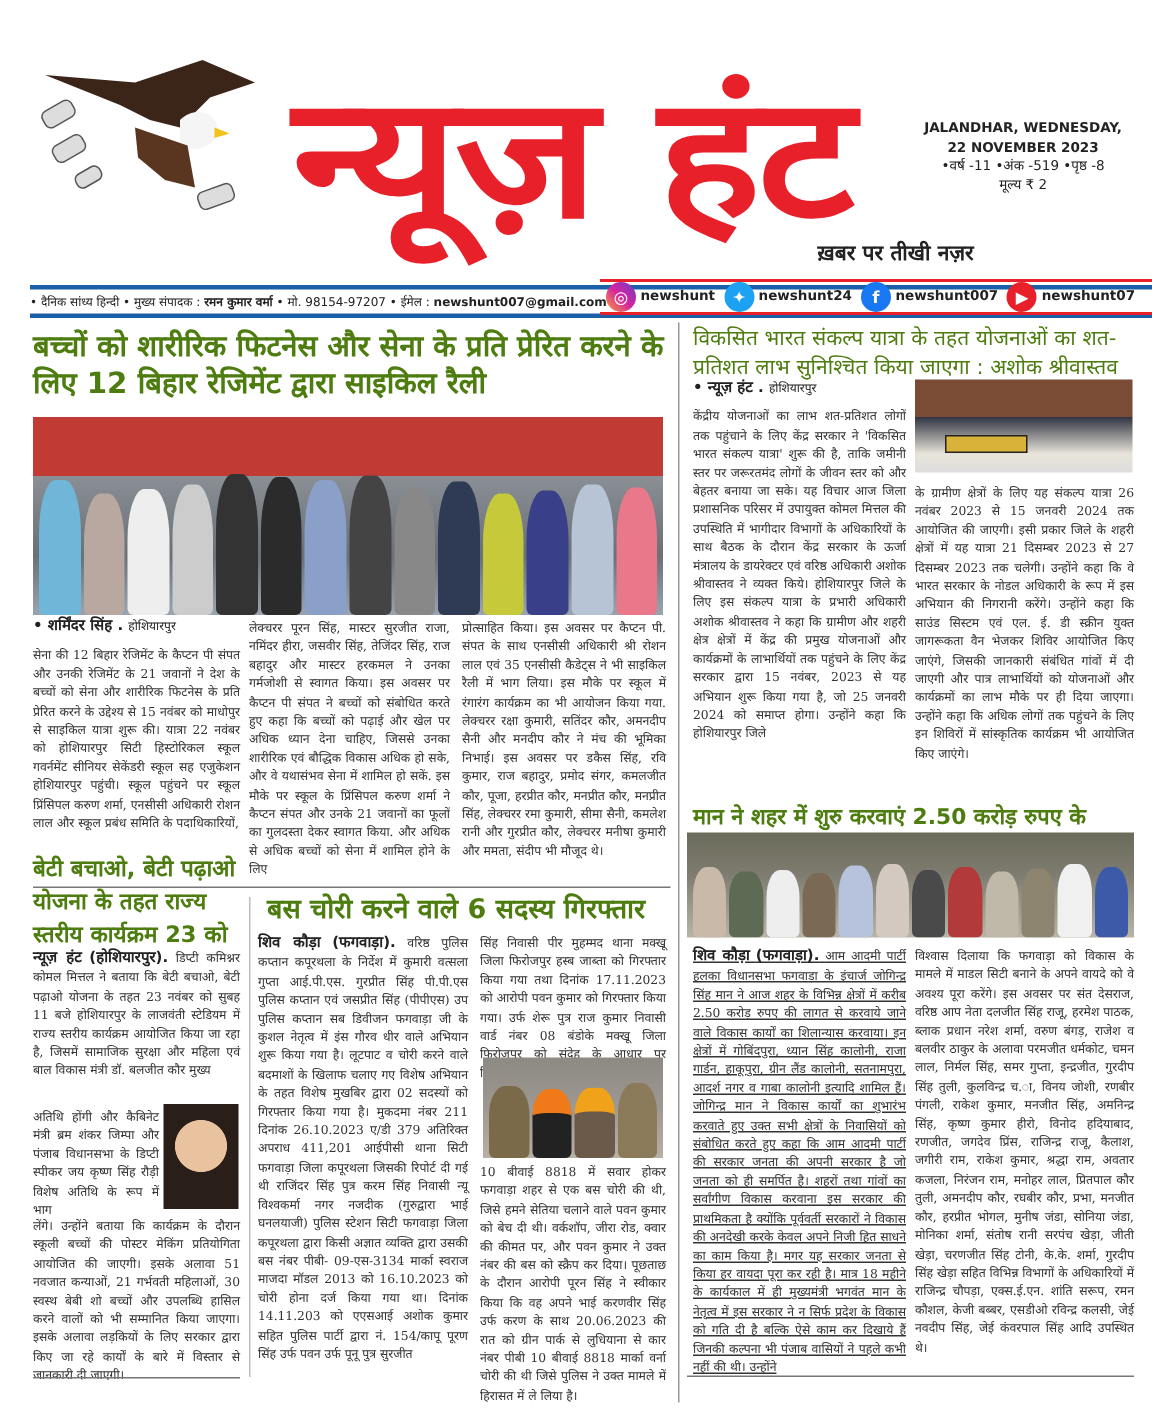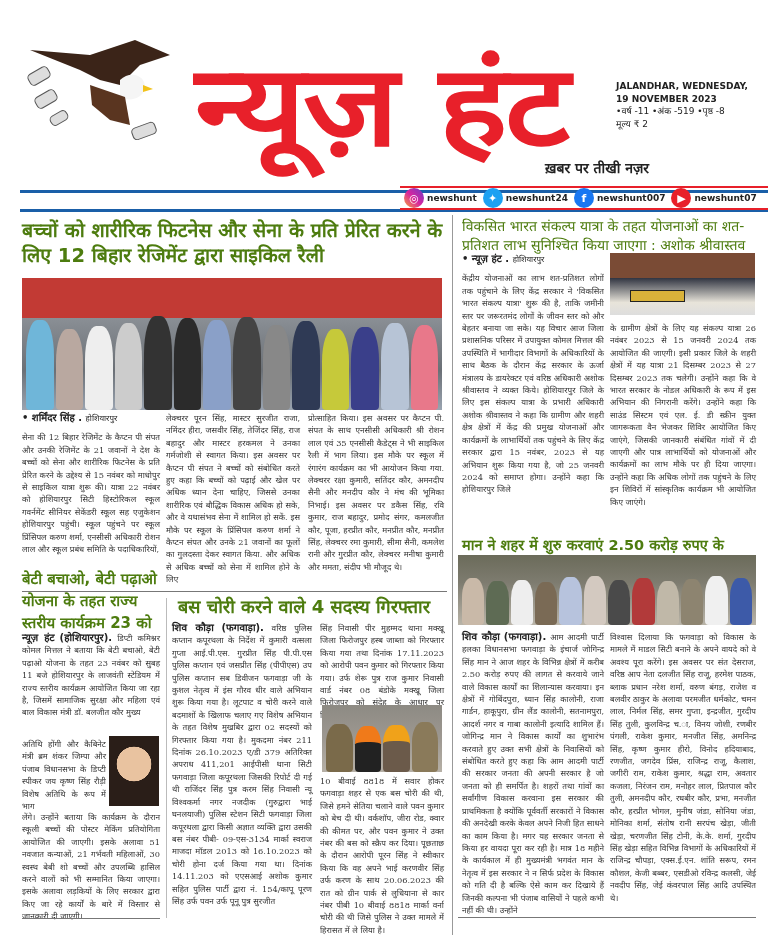--- a/index.html
+++ b/index.html
@@ -9,7 +9,7 @@
 .daily{position:absolute;left:200px;top:33px;font-family:"DejaVu Sans",sans-serif;font-weight:bold;font-size:25px;color:#222}
 .brand{position:absolute;left:195px;top:30px;font-family:"DejaVu Sans",sans-serif;font-weight:bold;font-size:112px;color:#e8202a;letter-spacing:-2px;line-height:1;transform:scaleX(1.15);transform-origin:left}
 .tagline{position:absolute;left:545px;top:158px;font-family:"DejaVu Sans",sans-serif;font-size:14px;font-weight:bold;color:#222}
-.dateblock{position:absolute;right:20px;top:80px;text-align:left;font-family:"DejaVu Sans",sans-serif;font-size:9px;line-height:12.5px}
+.dateblock{position:absolute;right:20px;top:80px;text-align:center;font-family:"DejaVu Sans",sans-serif;font-size:9px;line-height:12.5px}
 .dateblock .b{font-weight:bold}
 .infobar{position:absolute;left:20px;top:190px;width:748px;height:22px}
 .infobar .lineA{position:absolute;left:0;right:0;top:0;height:3px;background:#1a5fa8}

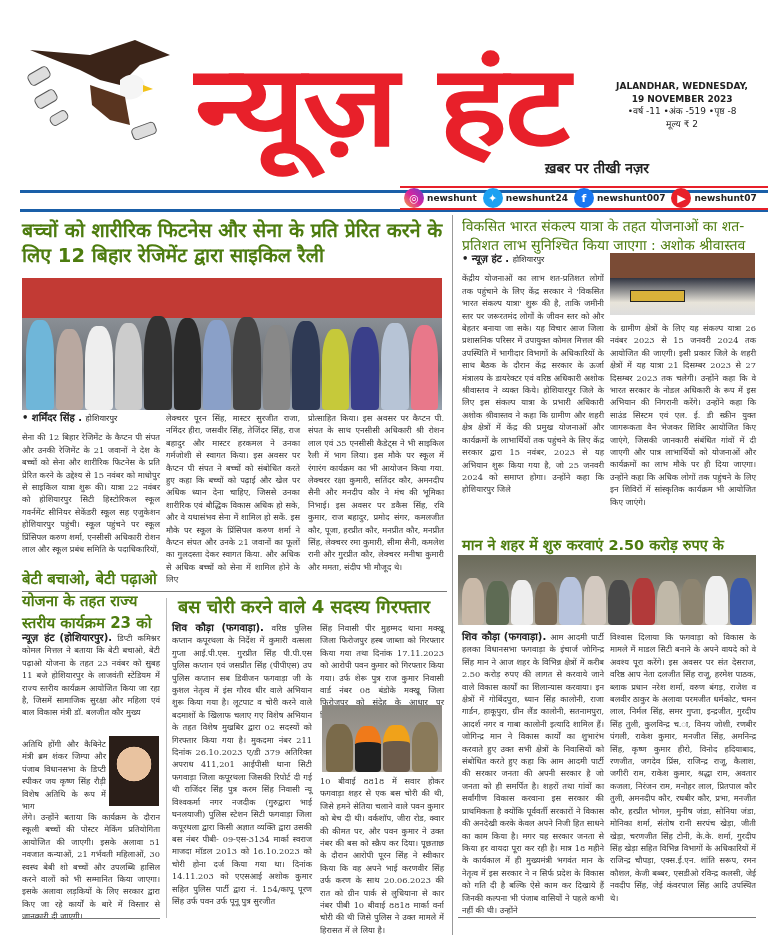--- a/index.html
+++ b/index.html
@@ -64,7 +64,7 @@
   <div class="tagline">ख़बर पर तीखी नज़र</div>
   <div class="dateblock">
     <div class="b">JALANDHAR, WEDNESDAY,</div>
-    <div class="b">19 NOVEMBER 2023</div>
+    <div class="b">22 NOVEMBER 2023</div>
     <div>•वर्ष -11  •अंक -519  •पृष्ठ -8</div>
     <div>मूल्य ₹ 2</div>
   </div>

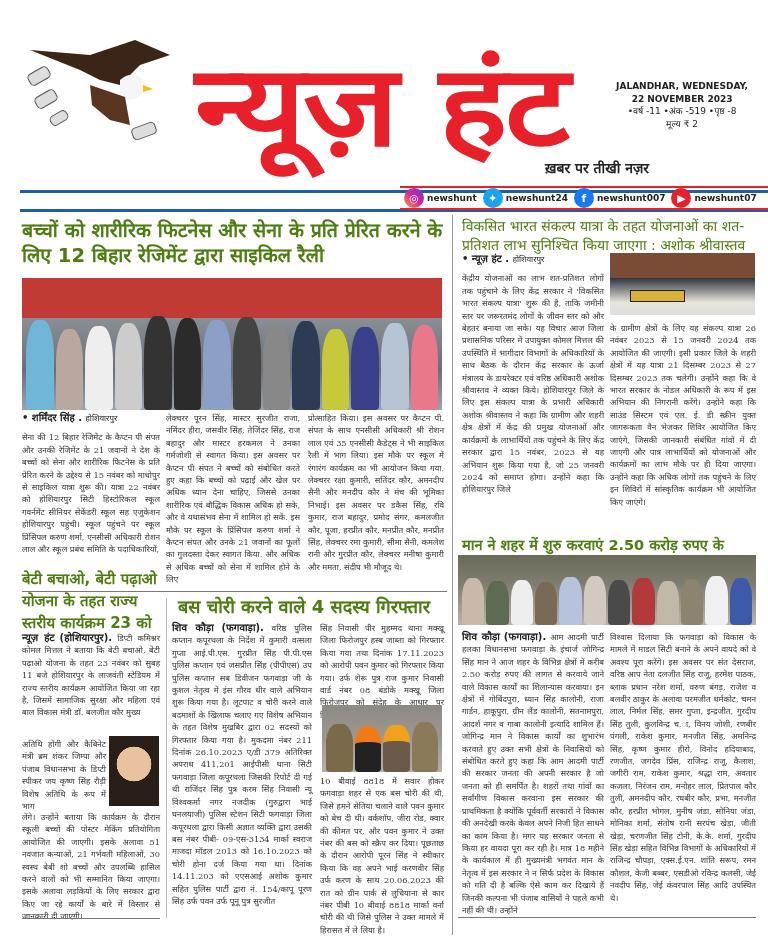--- a/index.html
+++ b/index.html
@@ -72,6 +72,9 @@
 
 <div class="infobar">
   <div class="lineA"></div>
+  <div class="infotext">
+    <span>• दैनिक सांध्य हिन्दी • मुख्य संपादक : </span><b>रमन कुमार वर्मा</b><span> • मो. 98154-97207 • </span><span>ईमेल : </span><b>newshunt007@gmail.com</b>
+  </div>
   <div class="lineB"></div>
 </div>
 <div class="social">

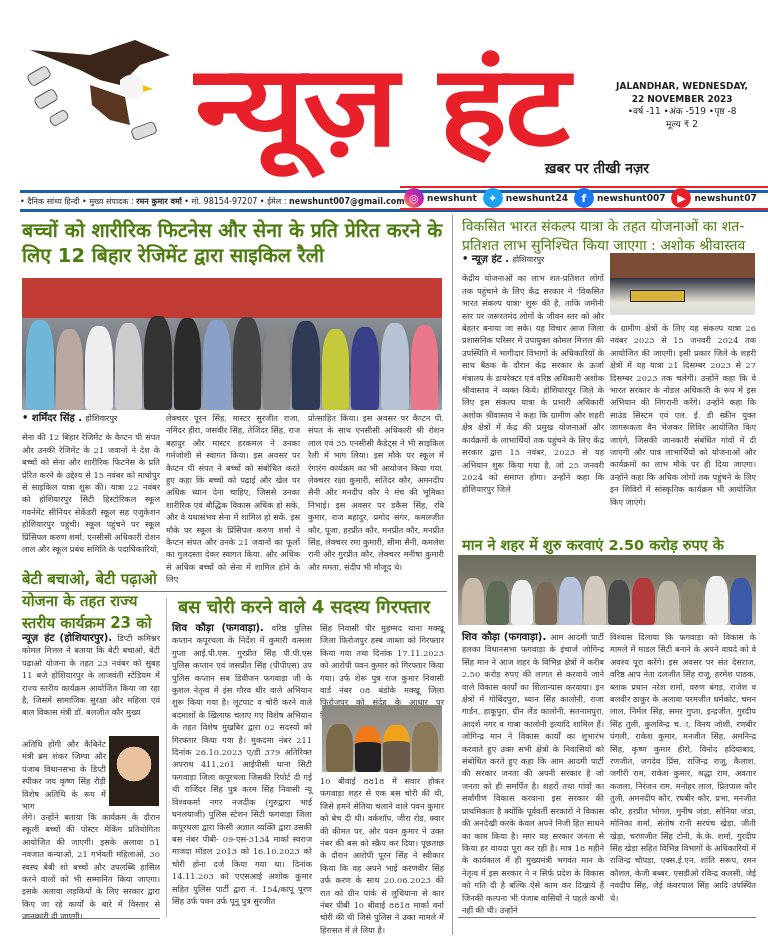--- a/index.html
+++ b/index.html
@@ -171,7 +171,7 @@
 
 <div class="vr" style="left:166px;top:598px;height:320px;background:#bbb"></div>
 
-<h2 class="art5-title">बस चोरी करने वाले 4 सदस्य गिरफ्तार</h2>
+<h2 class="art5-title">बस चोरी करने वाले 6 सदस्य गिरफ्तार</h2>
 <div class="col" style="left:172px;top:622px;width:140px;">
   <span class="byline">शिव कौड़ा</span> <span class="byline">(फगवाड़ा).</span>
   <span>वरिष्ठ पुलिस कप्तान कपूरथला के निर्देश में कुमारी वत्सला गुप्ता आई.पी.एस. गुरप्रीत सिंह पी.पी.एस पुलिस कप्तान एवं जसप्रीत सिंह (पीपीएस) उप पुलिस कप्तान सब डिवीजन फगवाड़ा जी के कुशल नेतृत्व में इंस गौरव धीर वाले अभियान शुरू किया गया है। लूटपाट व चोरी करने वाले बदमाशों के खिलाफ चलाए गए विशेष अभियान के तहत विशेष मुखबिर द्वारा 02 सदस्यों को गिरफ्तार किया गया है। मुकदमा नंबर 211 दिनांक 26.10.2023 ए/डी 379 अतिरिक्त अपराध 411,201 आईपीसी थाना सिटी फगवाड़ा जिला कपूरथला जिसकी रिपोर्ट दी गई थी राजिंदर सिंह पुत्र करम सिंह निवासी न्यू विश्वकर्मा नगर नजदीक (गुरुद्वारा भाई घनलयाजी) पुलिस स्टेशन सिटी फगवाड़ा जिला कपूरथला द्वारा किसी अज्ञात व्यक्ति द्वारा उसकी बस नंबर पीबी- 09-एस-3134 मार्का स्वराज माजदा मॉडल 2013 को 16.10.2023 को चोरी होना दर्ज किया गया था। दिनांक 14.11.203 को एएसआई अशोक कुमार सहित पुलिस पार्टी द्वारा नं. 154/कापू पूरण सिंह उर्फ पवन उर्फ पूनू पुत्र सुरजीत</span>

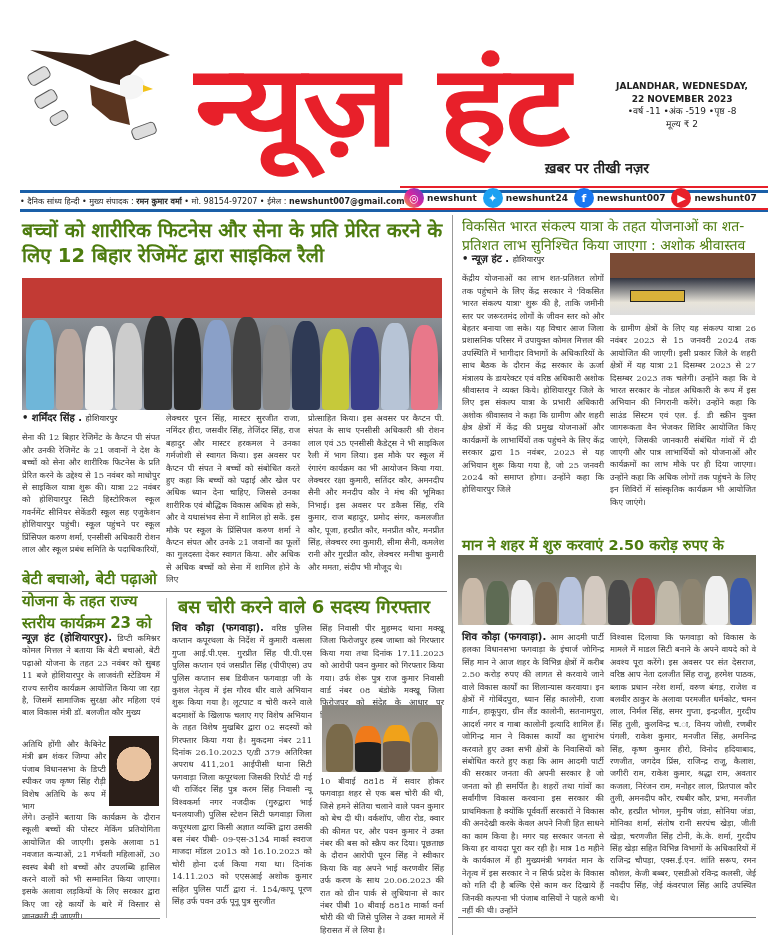--- a/index.html
+++ b/index.html
@@ -152,7 +152,7 @@
       <div class="person" style="height:74%;background:#3d5aa8"></div>
   </div>
 </div>
-<div class="col" style="left:462px;top:631px;width:142px;">
+<div class="col" style="left:462px;top:631px;width:142px;text-decoration:underline;">
   <span class="byline">शिव कौड़ा</span> <span class="byline">(फगवाड़ा).</span>
   <span>आम आदमी पार्टी हलका विधानसभा फगवाड़ा के इंचार्ज जोगिन्द्र सिंह मान ने आज शहर के विभिन्न क्षेत्रों में करीब 2.50 करोड़ रुपए की लागत से करवाये जाने वाले विकास कार्यों का शिलान्यास करवाया। इन क्षेत्रों में गोबिंदपुरा, ध्यान सिंह कालोनी, राजा गार्डन, हाकूपुरा, ग्रीन लैंड कालोनी, सतनामपुरा, आदर्श नगर व गाबा कालोनी इत्यादि शामिल हैं। जोगिन्द्र मान ने विकास कार्यों का शुभारंभ करवाते हुए उक्त सभी क्षेत्रों के निवासियों को संबोधित करते हुए कहा कि आम आदमी पार्टी की सरकार जनता की अपनी सरकार है जो जनता को ही समर्पित है। शहरों तथा गांवों का सर्वांगीण विकास करवाना इस सरकार की प्राथमिकता है क्योंकि पूर्ववर्ती सरकारों ने विकास की अनदेखी करके केवल अपने निजी हित साधने का काम किया है। मगर यह सरकार जनता से किया हर वायदा पूरा कर रही है। मात्र 18 महीने के कार्यकाल में ही मुख्यमंत्री भगवंत मान के नेतृत्व में इस सरकार ने न सिर्फ प्रदेश के विकास को गति दी है बल्कि ऐसे काम कर दिखाये हैं जिनकी कल्पना भी पंजाब वासियों ने पहले कभी नहीं की थी। उन्होंने</span>
 </div>

